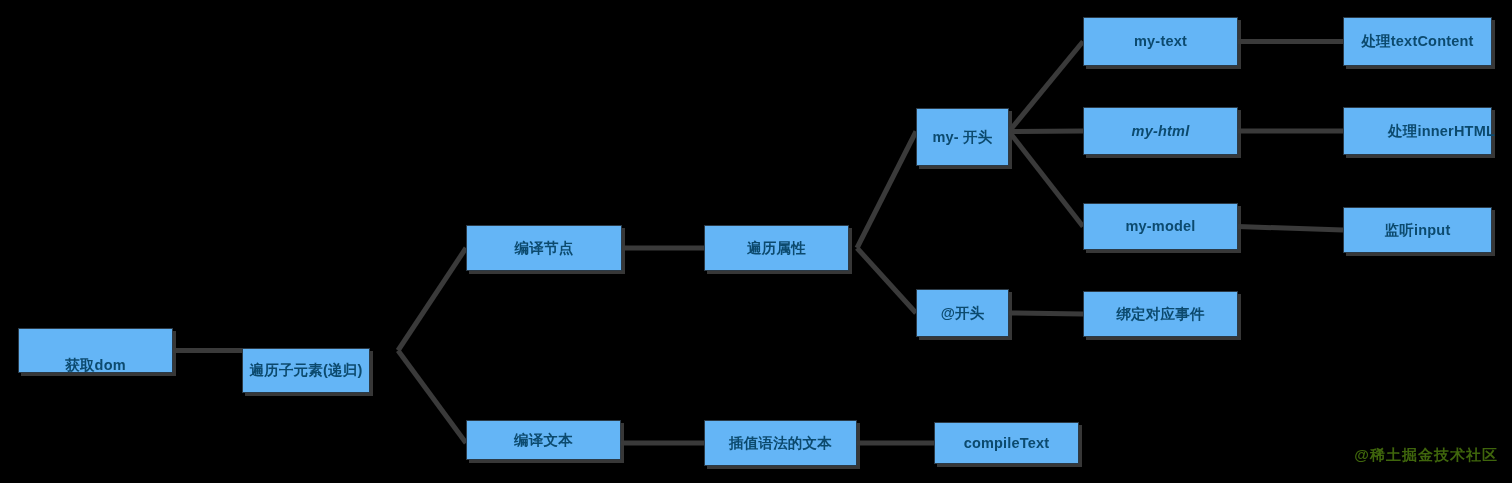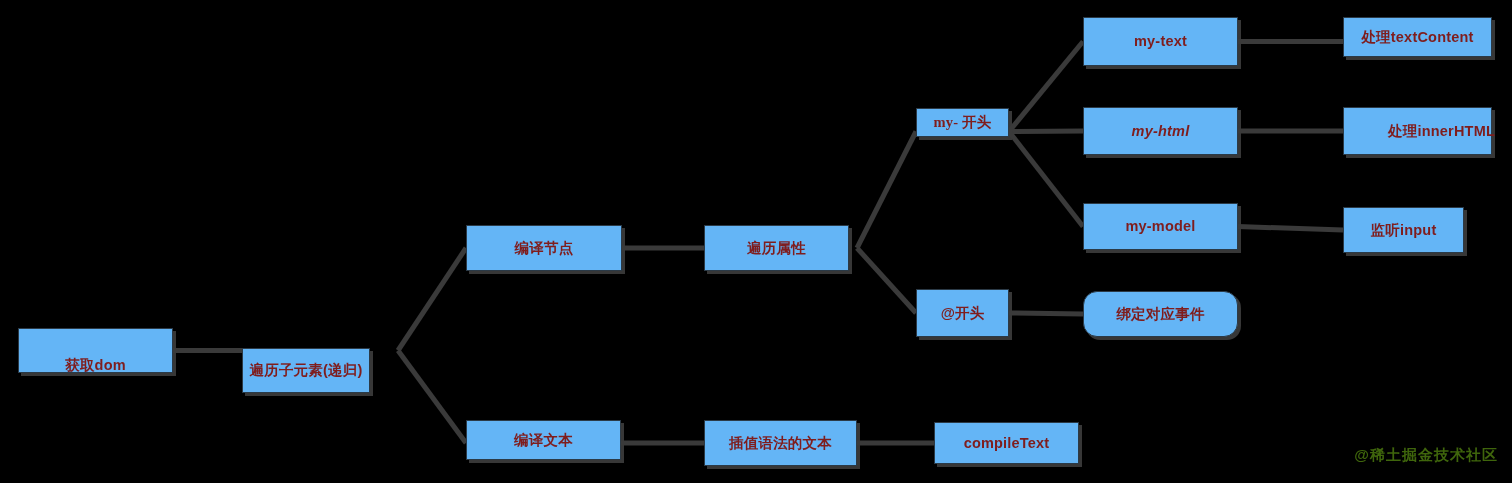--- a/index.html
+++ b/index.html
@@ -32,7 +32,7 @@
     display: flex;
     align-items: center;
     justify-content: center;
-    color: #7f1d1d;
+    color: #0c4a6e;
     font-size: 14.5px;
     font-weight: 700;
     letter-spacing: 0.2px;

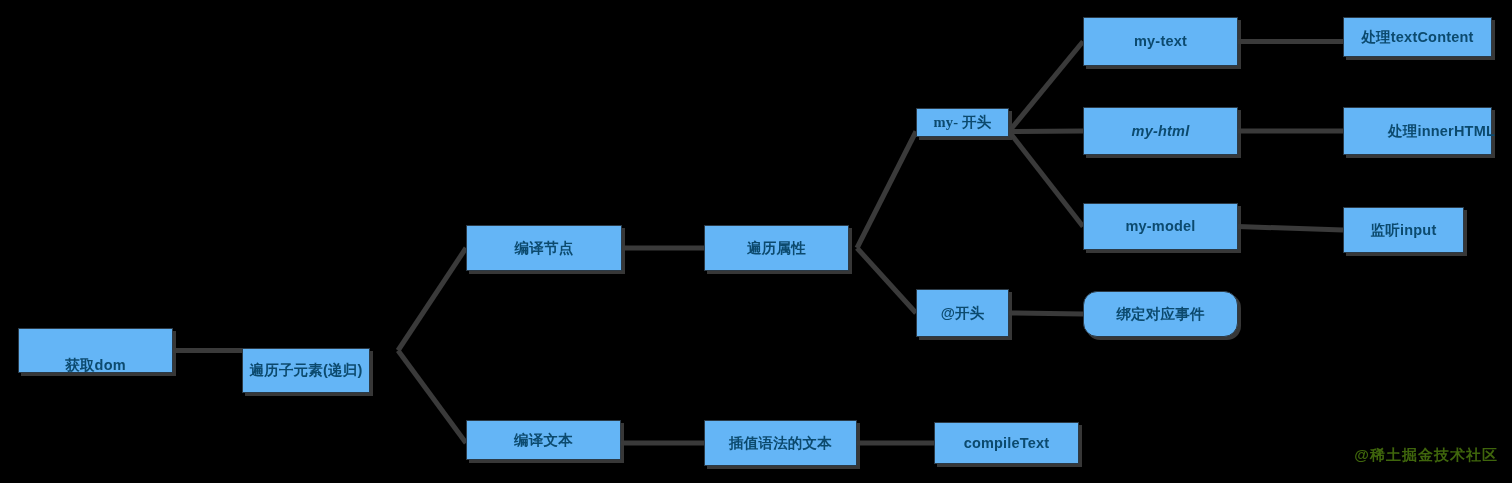--- a/index.html
+++ b/index.html
@@ -110,7 +110,7 @@
       <div class="node" style="left: 1083px; top: 291px; width: 155px; height: 46px; background: rgb(100, 181, 246); border-color: rgb(43, 58, 71); border-radius: 14px;">
         <span class="node-label">绑定对应事件</span>
       </div>
-      <div class="node" style="left: 1343px; top: 17px; width: 149px; height: 40px; background: rgb(100, 181, 246); border-color: rgb(43, 58, 71);">
+      <div class="node" style="left: 1343px; top: 17px; width: 149px; height: 49px; background: rgb(100, 181, 246); border-color: rgb(43, 58, 71);">
         <span class="node-label">处理textContent</span>
       </div>
       <div class="node" style="left: 1343px; top: 107px; width: 149px; height: 48px; background: rgb(100, 181, 246); border-color: rgb(43, 58, 71); padding-left: 48px;">

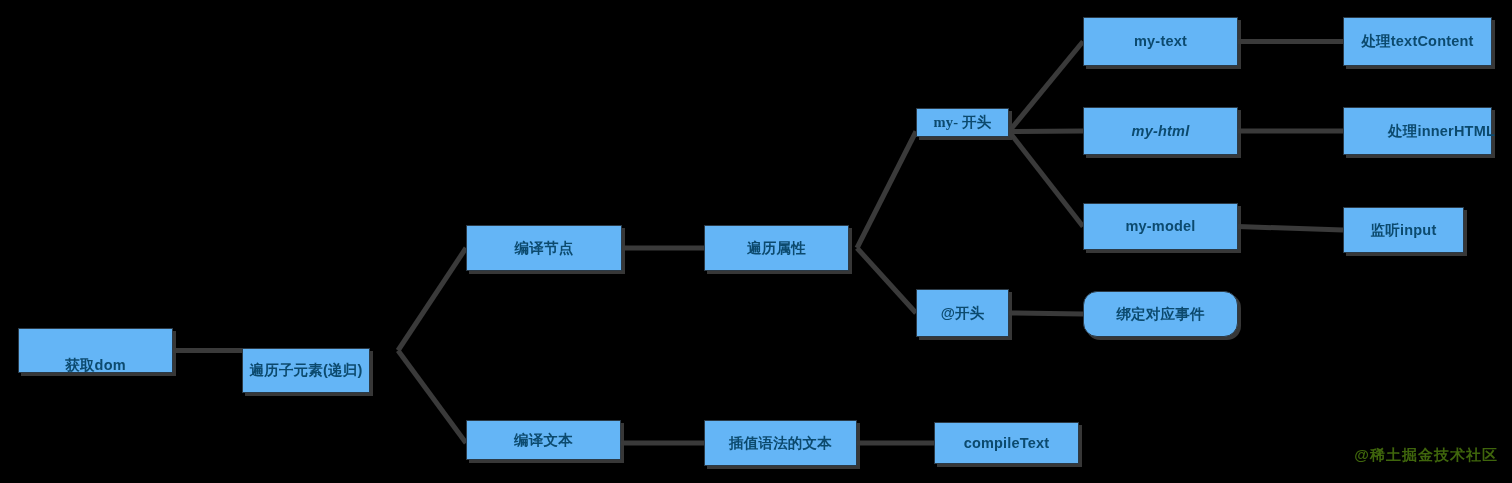--- a/index.html
+++ b/index.html
@@ -92,7 +92,7 @@
       <div class="node" style="left: 704px; top: 225px; width: 145px; height: 46px; background: rgb(100, 181, 246); border-color: rgb(43, 58, 71);">
         <span class="node-label">遍历属性</span>
       </div>
-      <div class="node" style="left: 916px; top: 108px; width: 93px; height: 29px; background: rgb(100, 181, 246); border-color: rgb(43, 58, 71); font-family: Liberation Serif, serif;">
+      <div class="node" style="left: 916px; top: 108px; width: 93px; height: 58px; background: rgb(100, 181, 246); border-color: rgb(43, 58, 71);">
         <span class="node-label">my- 开头</span>
       </div>
       <div class="node" style="left: 916px; top: 289px; width: 93px; height: 48px; background: rgb(100, 181, 246); border-color: rgb(43, 58, 71);">

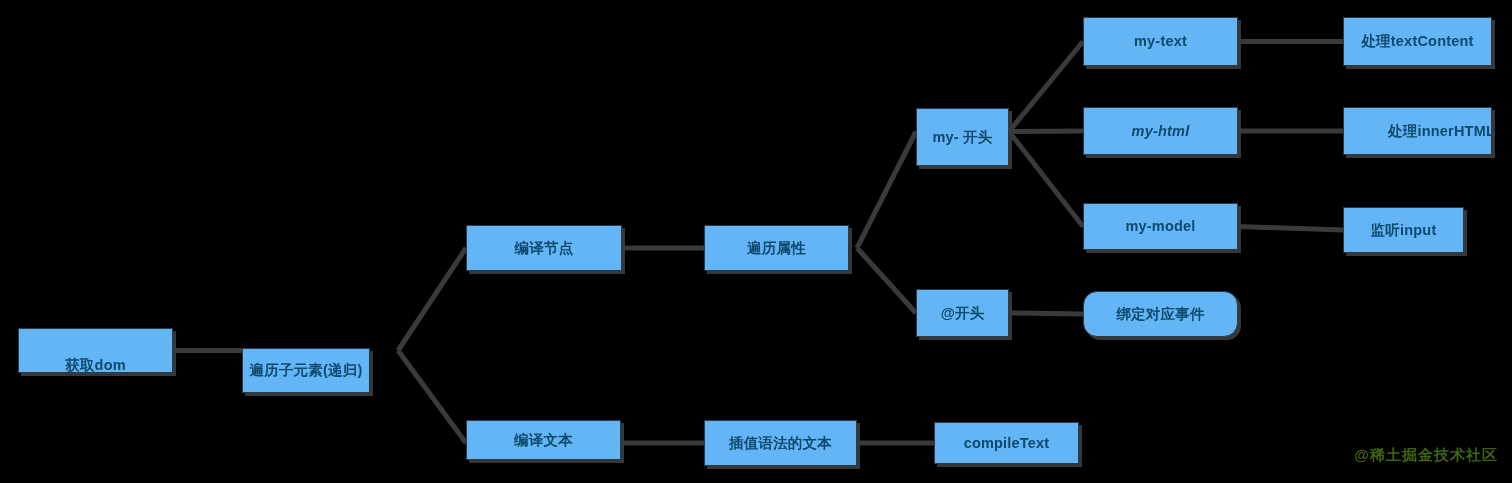--- a/index.html
+++ b/index.html
@@ -116,7 +116,7 @@
       <div class="node" style="left: 1343px; top: 107px; width: 149px; height: 48px; background: rgb(100, 181, 246); border-color: rgb(43, 58, 71); padding-left: 48px;">
         <span class="node-label">处理innerHTML</span>
       </div>
-      <div class="node" style="left: 1343px; top: 207px; width: 121px; height: 46px; background: rgb(100, 181, 246); border-color: rgb(43, 58, 71);">
+      <div class="node" style="left: 1343px; top: 207px; width: 149px; height: 46px; background: rgb(100, 181, 246); border-color: rgb(43, 58, 71);">
         <span class="node-label">监听input</span>
       </div>
       <div class="node" style="left: 466px; top: 420px; width: 155px; height: 40px; background: rgb(100, 181, 246); border-color: rgb(43, 58, 71);">

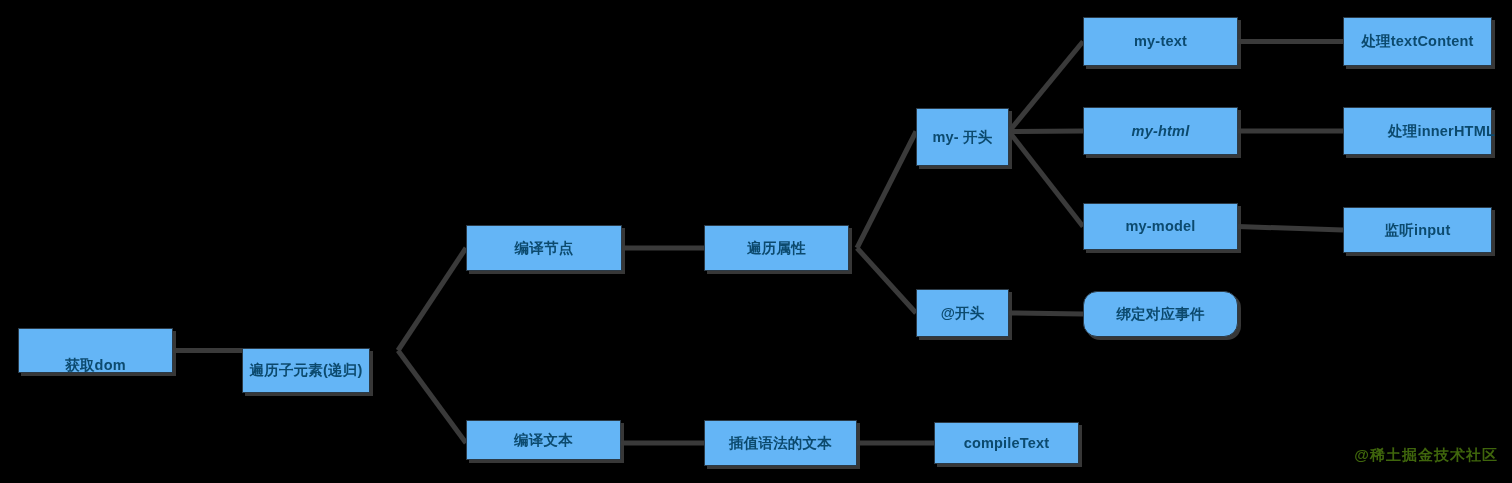--- a/index.html
+++ b/index.html
@@ -107,7 +107,7 @@
       <div class="node" style="left: 1083px; top: 203px; width: 155px; height: 47px; background: rgb(100, 181, 246); border-color: rgb(43, 58, 71);">
         <span class="node-label">my-model</span>
       </div>
-      <div class="node" style="left: 1083px; top: 291px; width: 155px; height: 46px; background: rgb(100, 181, 246); border-color: rgb(43, 58, 71); border-radius: 14px;">
+      <div class="node" style="left: 1083px; top: 291px; width: 155px; height: 46px; background: rgb(100, 181, 246); border-color: rgb(43, 58, 71);">
         <span class="node-label">绑定对应事件</span>
       </div>
       <div class="node" style="left: 1343px; top: 17px; width: 149px; height: 49px; background: rgb(100, 181, 246); border-color: rgb(43, 58, 71);">

